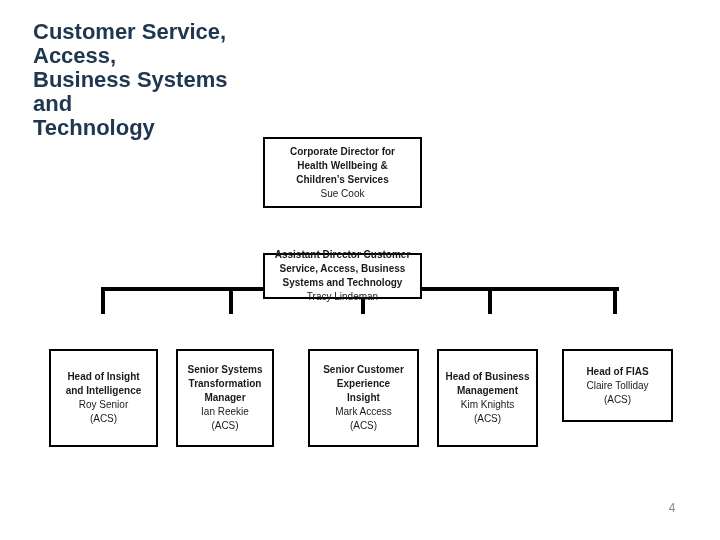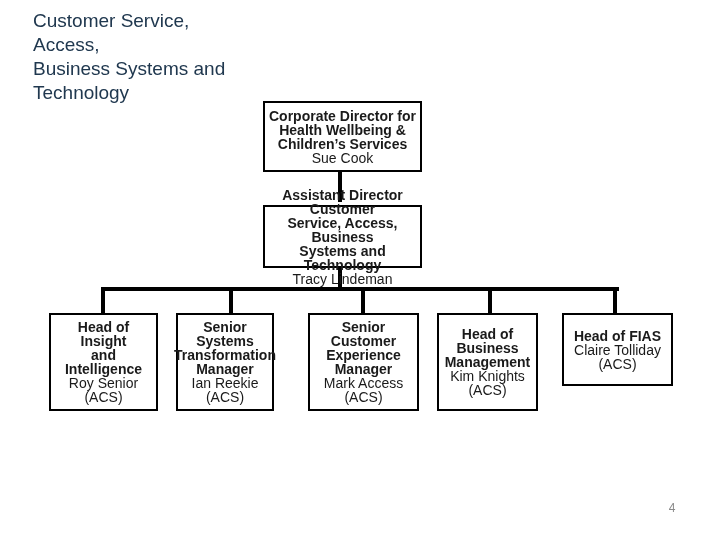--- a/index.html
+++ b/index.html
@@ -17,11 +17,11 @@
   .slide-title {
     position: absolute;
     left: 33px;
-    top: 9px;
+    top: 20px;
     width: 220px;
-    font-size: 19px;
+    font-size: 22px;
     line-height: 24px;
-    font-weight: normal;
+    font-weight: bold;
     color: var(--title-color, #20384F);
     white-space: pre-line;
   }

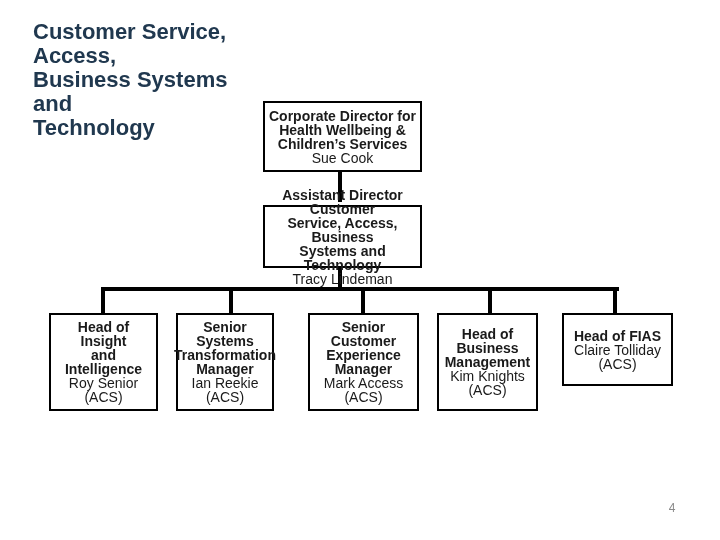--- a/index.html
+++ b/index.html
@@ -31,7 +31,7 @@
     border: 2.5px solid var(--border-color, #000);
     background: #fff;
     color: var(--box-text, #1a1a1a);
-    font-size: 14px;
+    font-size: 10px;
     line-height: 14px;
     text-align: center;
     display: flex;
@@ -39,6 +39,7 @@
     justify-content: center;
     align-items: center;
     padding: 2px 3px;
+    margin-top: 36px;
   }
   .node-title { font-weight: bold; white-space: pre-line; }
   .node-name, .node-org { font-weight: normal; white-space: pre-line; }

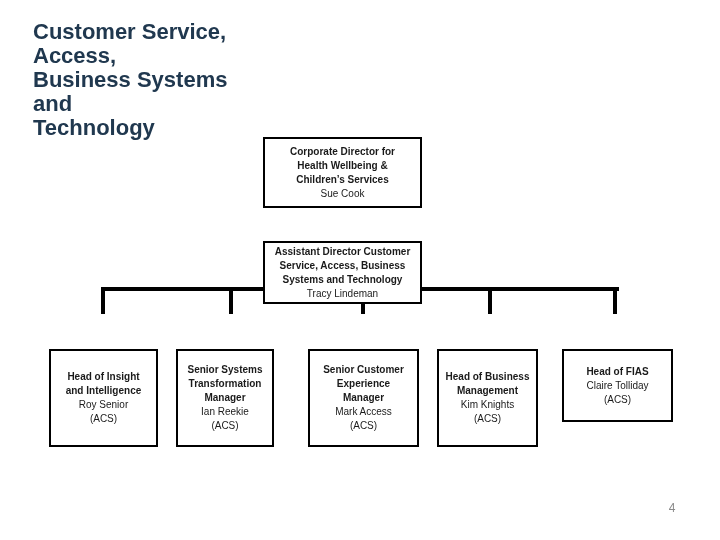--- a/index.html
+++ b/index.html
@@ -46,7 +46,7 @@
   .bold { font-weight: bold; }
   
   #node-corporate  { left: 263px; top: 101px; width: 159px; height: 71px; }
-  #node-assistant  { left: 263px; top: 205px; width: 159px; height: 63px; }
+  #node-assistant  { left: 263px; top: 217px; width: 159px; height: 46px; }
   #node-insight    { left: 49px;  top: 313px; width: 109px; height: 98px; }
   #node-systems    { left: 176px; top: 313px; width: 98px; height: 98px; }
   #node-customer   { left: 308px; top: 313px; width: 111px; height: 98px; }

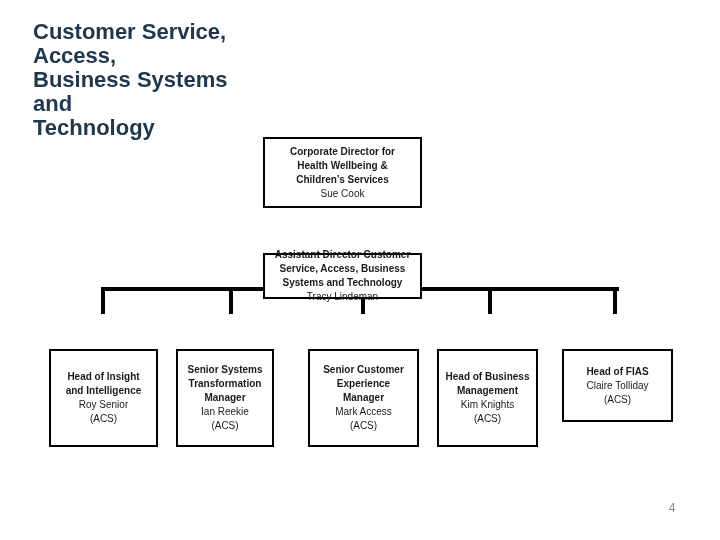--- a/index.html
+++ b/index.html
@@ -123,7 +123,7 @@
   <div class="node" id="node-customer">
     <div class="node-title">Senior Customer
 Experience
-Manager</div>
+Insight</div>
     <div class="node-name">Mark Access</div>
     <div class="node-org">(ACS)</div>
   </div>

